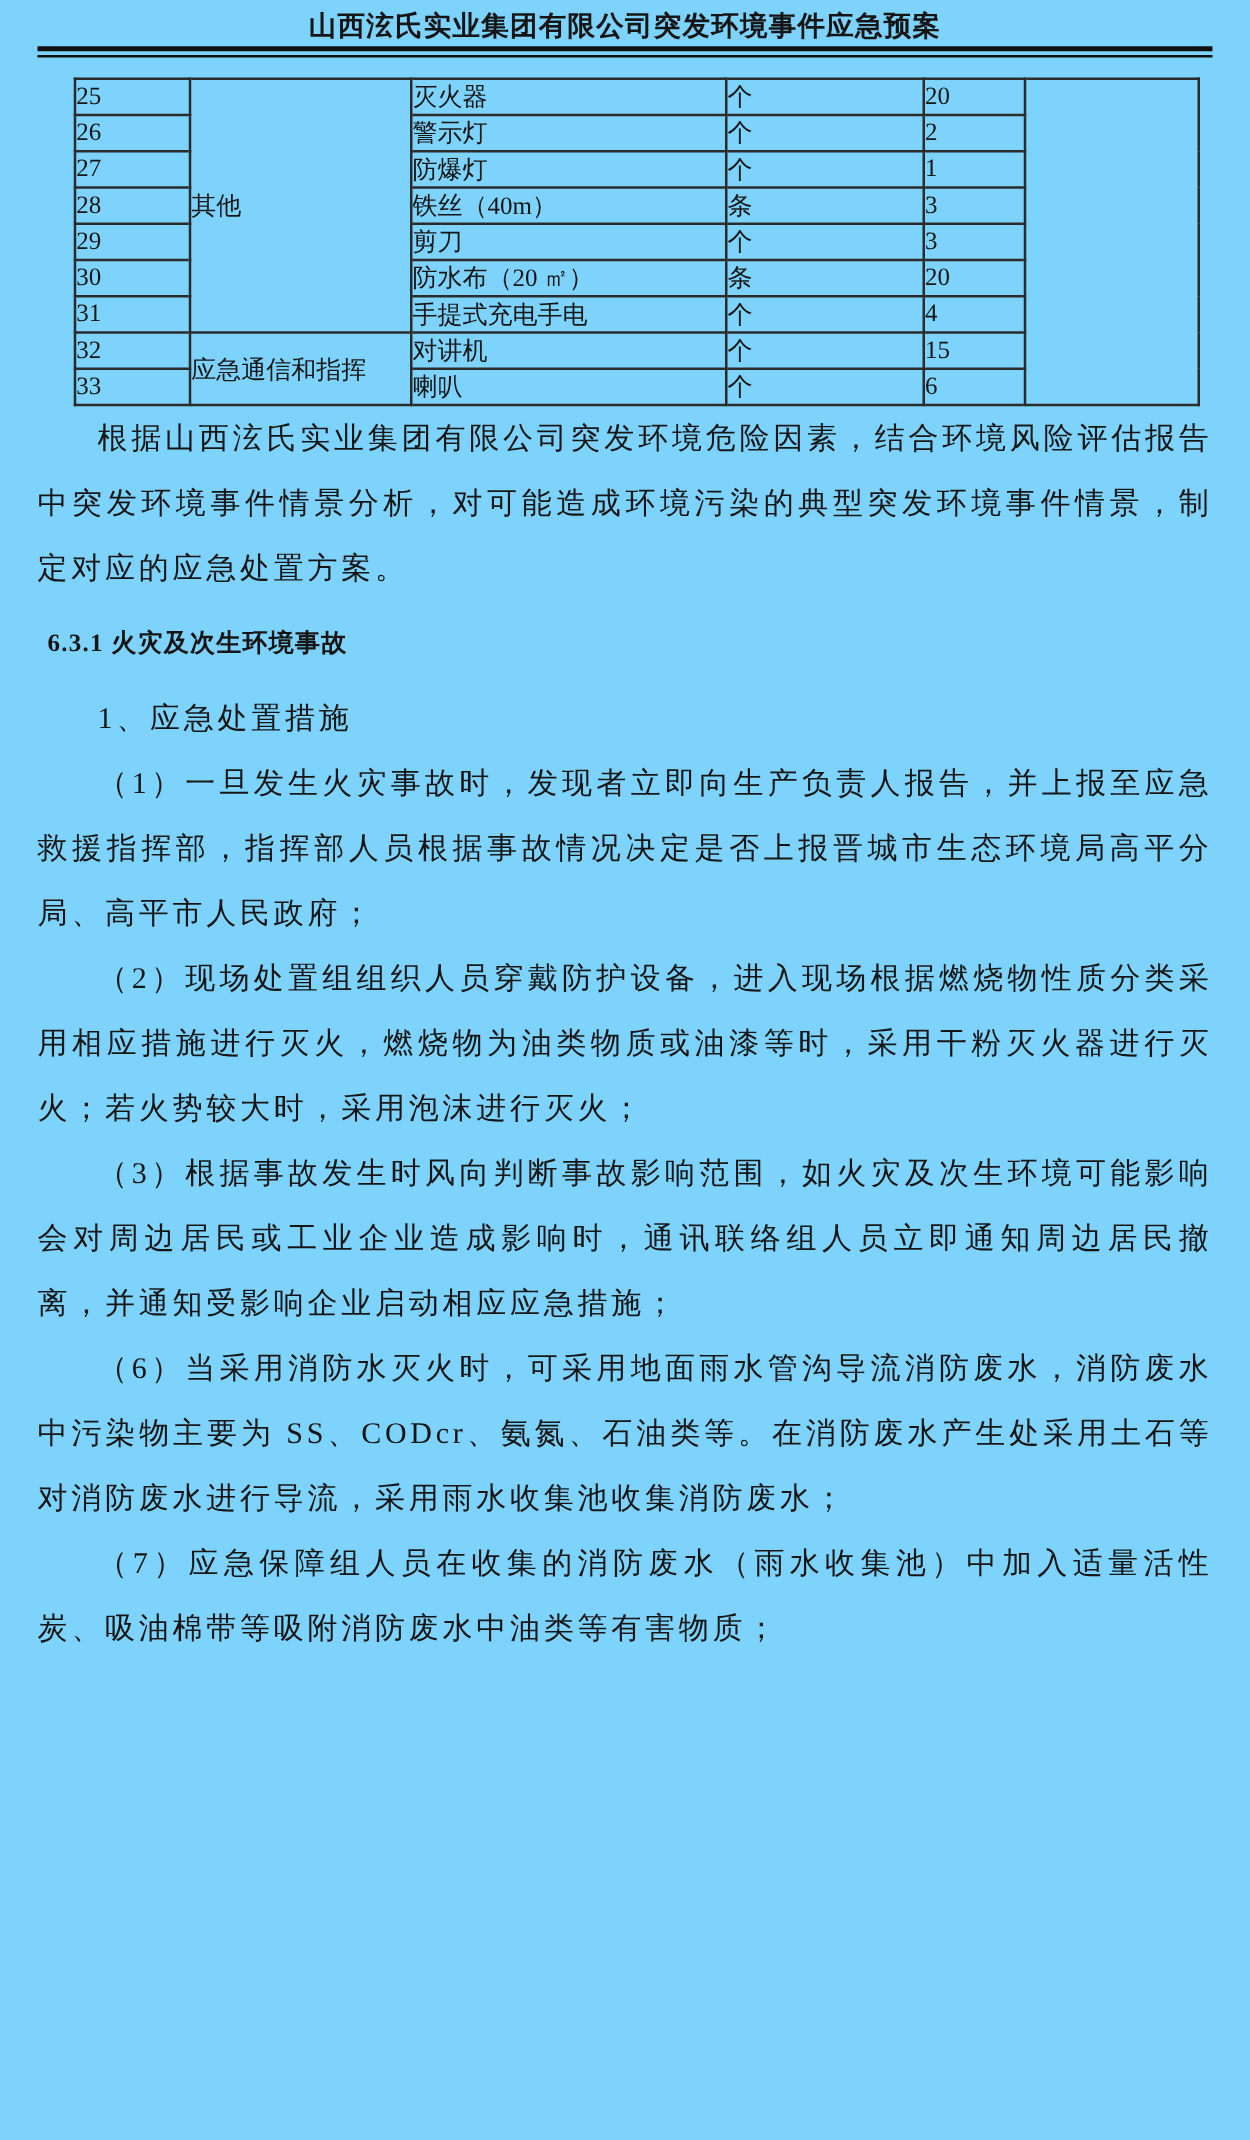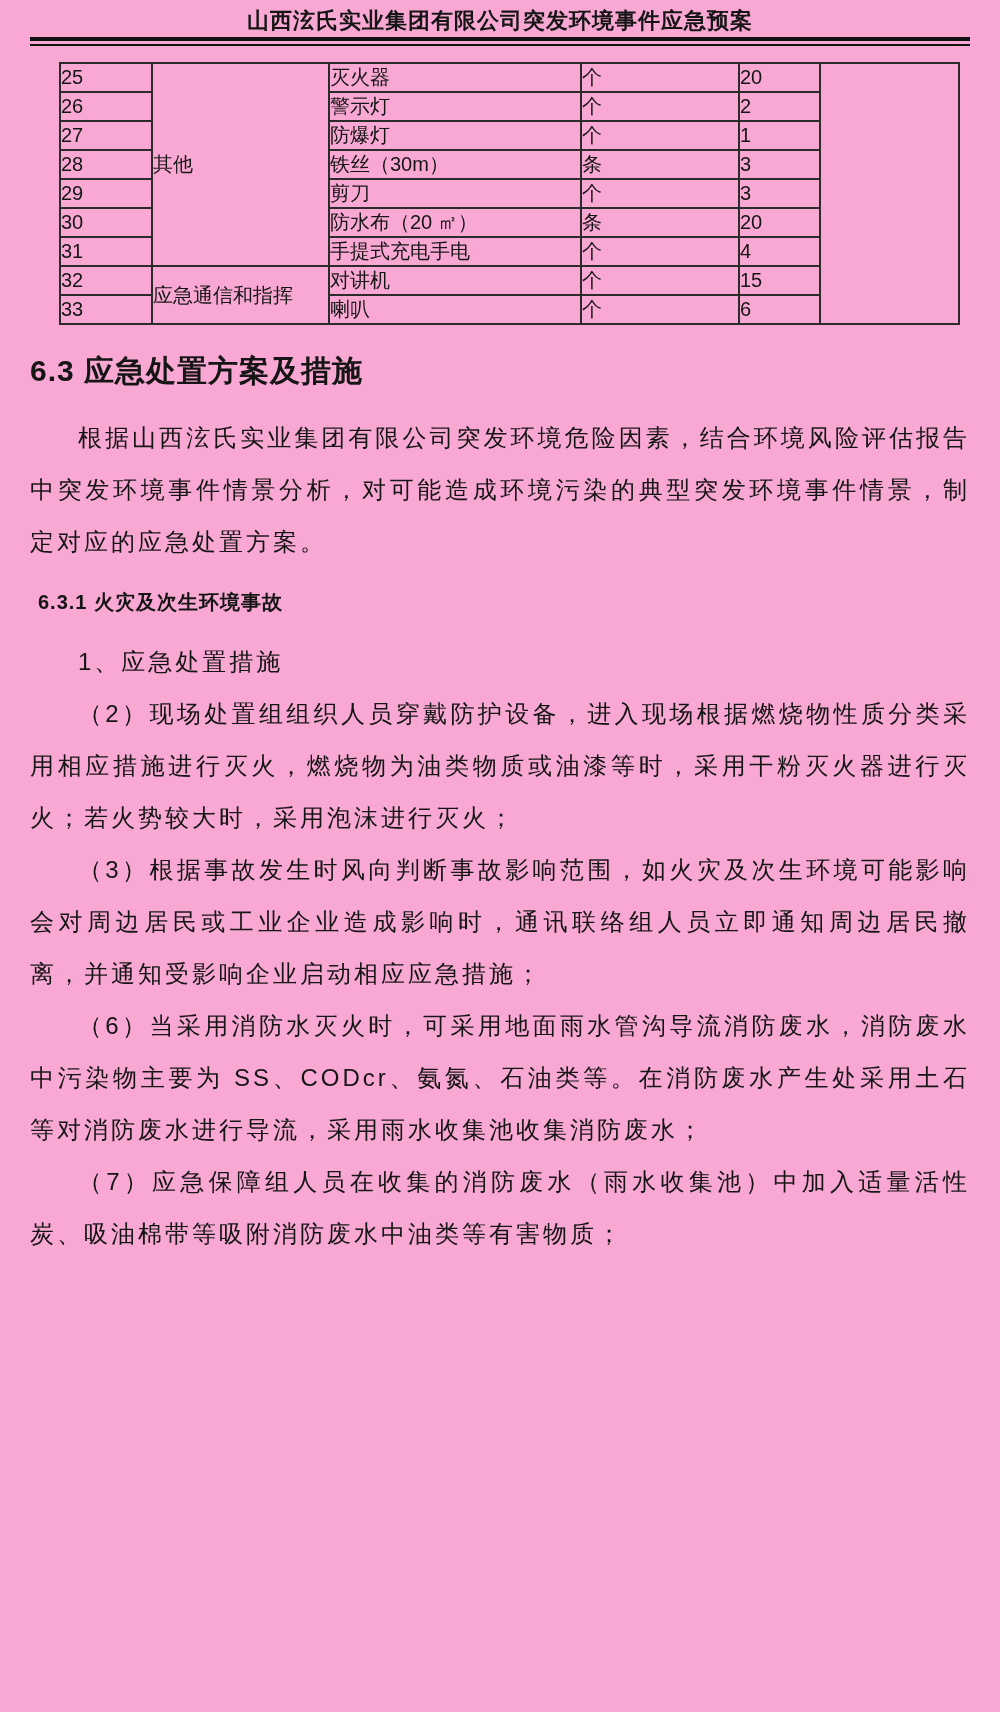--- a/index.html
+++ b/index.html
@@ -7,9 +7,9 @@
     position: relative;
     width: 1000px;
     height: 1712px;
-    background: #f9a8d4;
+    background: #7dd3fc;
     color: #151515;
-    font-family: Liberation Sans, sans-serif;
+    font-family: Liberation Serif, serif;
     overflow: hidden;
   }
   .header-title {

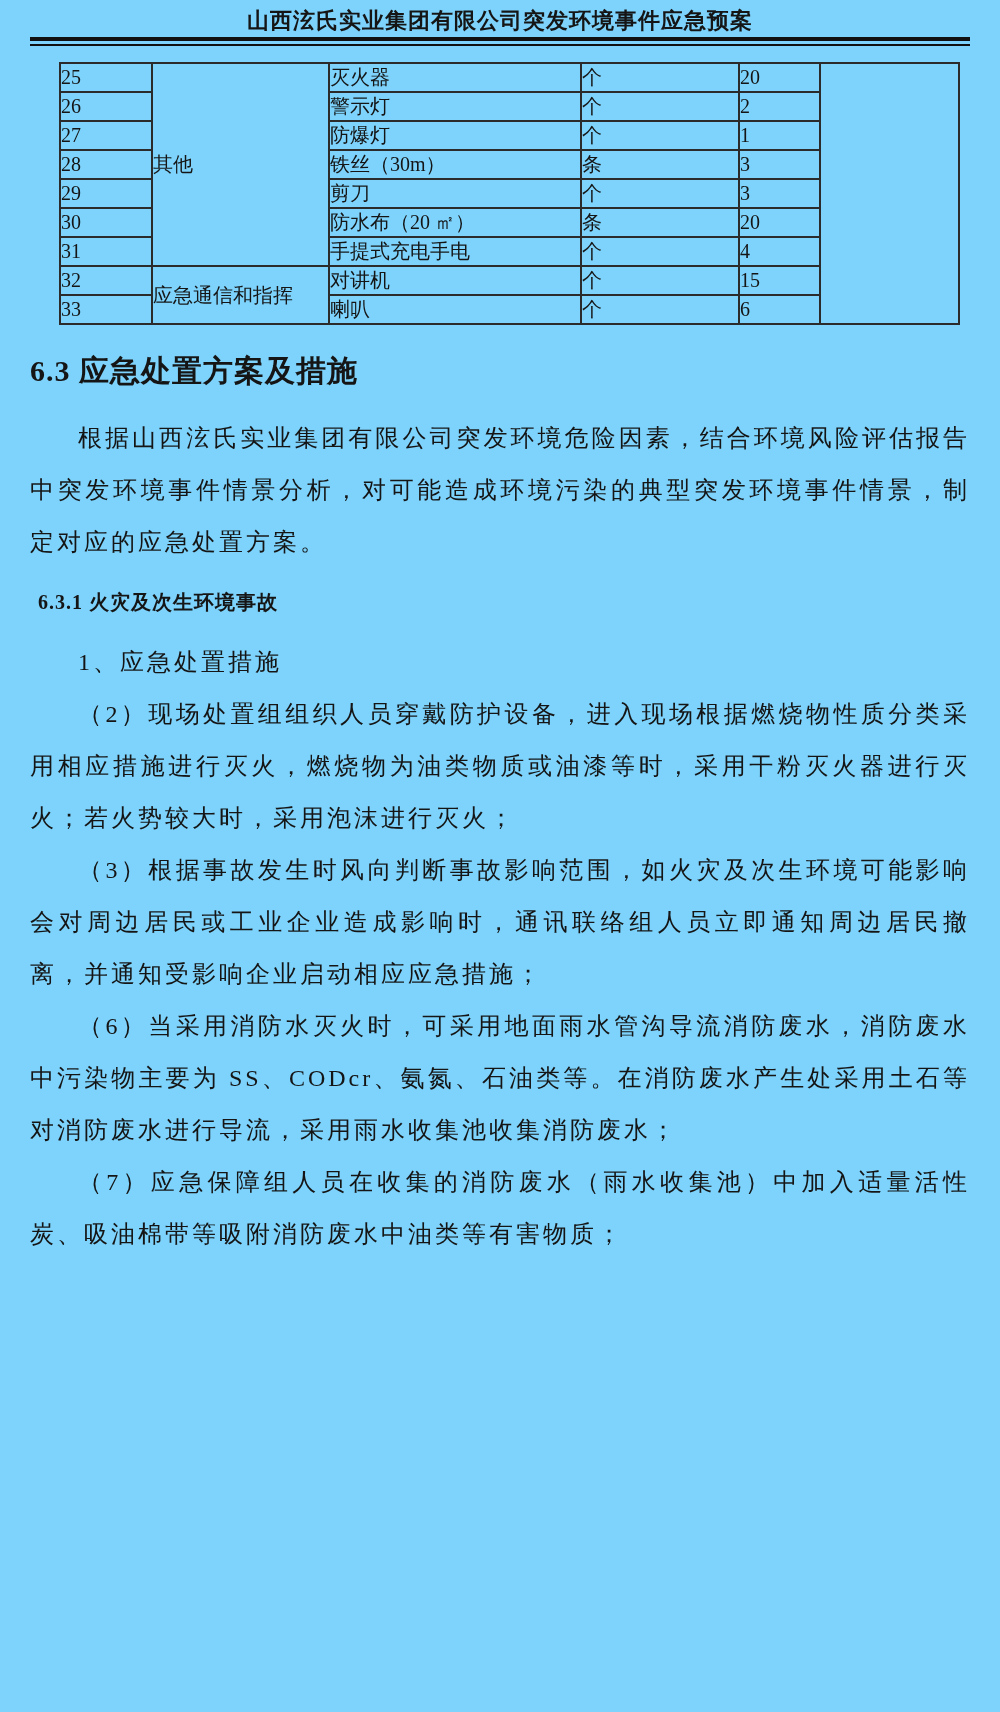--- a/index.html
+++ b/index.html
@@ -124,7 +124,7 @@
       </tr>
       <tr>
         <td>28</td>
-        <td>铁丝（30m）</td>
+        <td>铁丝（40m）</td>
         <td>条</td>
         <td>3</td>
       </tr>

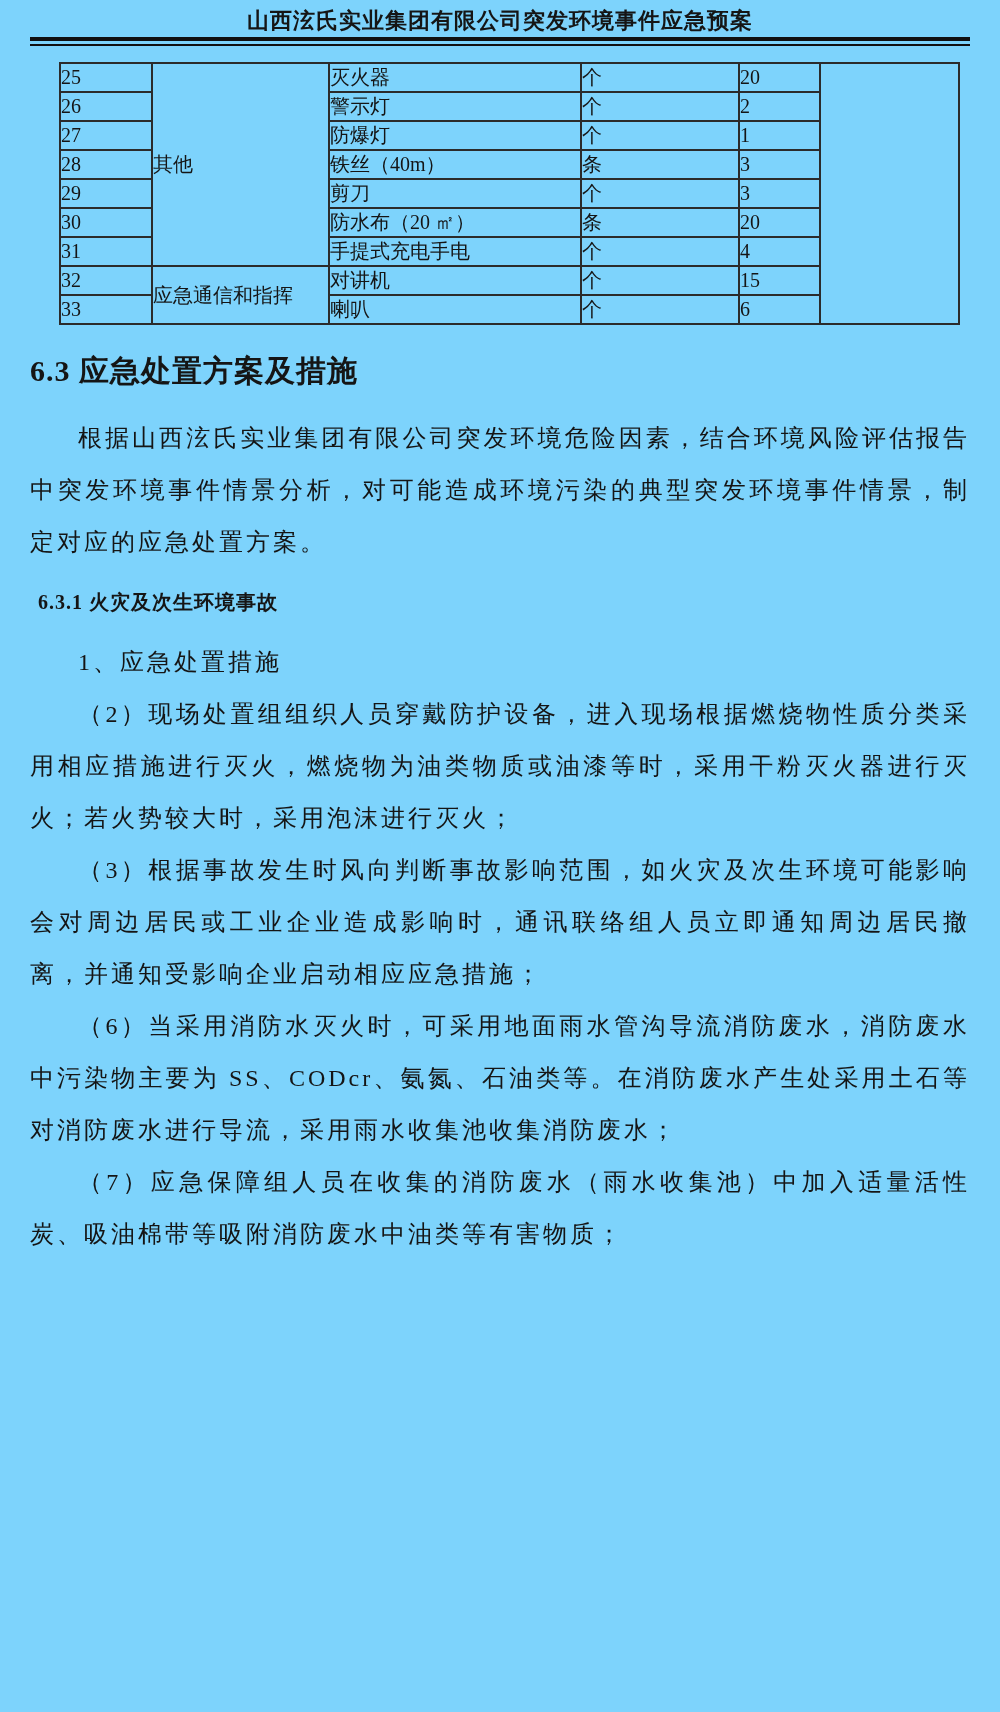--- a/index.html
+++ b/index.html
@@ -162,7 +162,6 @@
     </tbody>
   </table>
 
-  <h1 class="sec">6.3 应急处置方案及措施</h1>
 
   <div class="body-text">
     <p>根据山西泫氏实业集团有限公司突发环境危险因素，结合环境风险评估报告中突发环境事件情景分析，对可能造成环境污染的典型突发环境事件情景，制定对应的应急处置方案。</p>

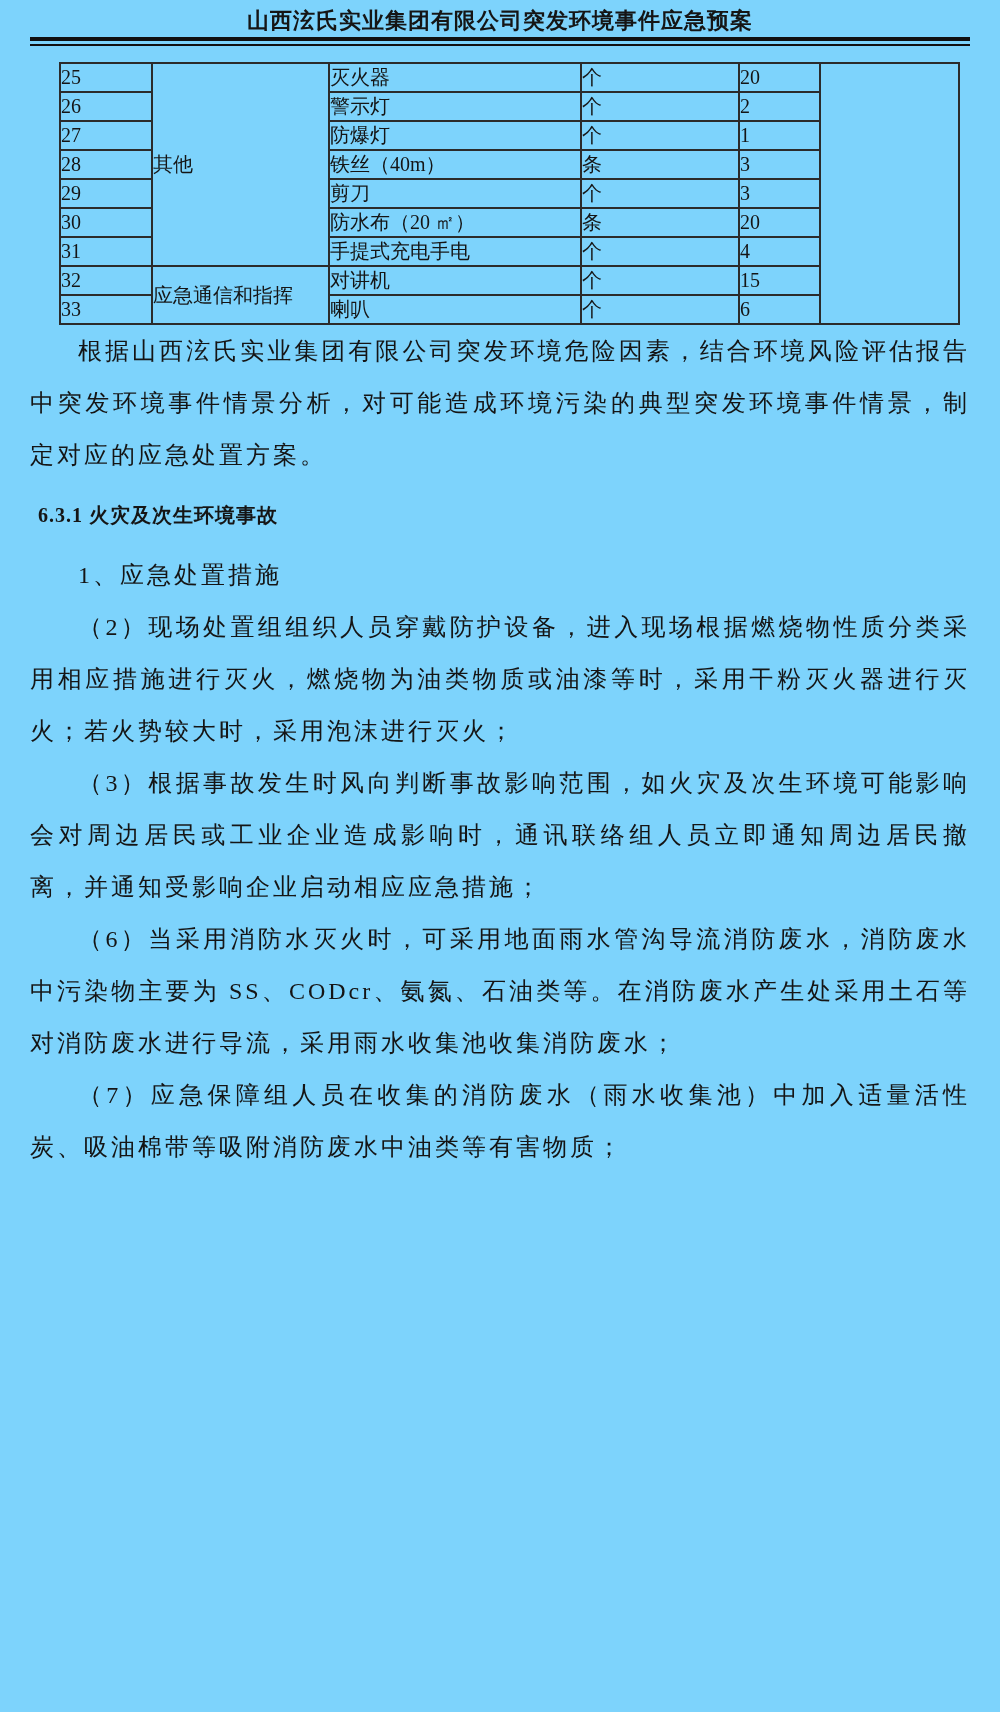--- a/index.html
+++ b/index.html
@@ -167,6 +167,7 @@
     <p>根据山西泫氏实业集团有限公司突发环境危险因素，结合环境风险评估报告中突发环境事件情景分析，对可能造成环境污染的典型突发环境事件情景，制定对应的应急处置方案。</p>
     <h2 class="subsec">6.3.1 火灾及次生环境事故</h2>
     <p>1、应急处置措施</p>
+    <p>（1）一旦发生火灾事故时，发现者立即向生产负责人报告，并上报至应急救援指挥部，指挥部人员根据事故情况决定是否上报晋城市生态环境局高平分局、高平市人民政府；</p>
     <p>（2）现场处置组组织人员穿戴防护设备，进入现场根据燃烧物性质分类采用相应措施进行灭火，燃烧物为油类物质或油漆等时，采用干粉灭火器进行灭火；若火势较大时，采用泡沫进行灭火；</p>
     <p>（3）根据事故发生时风向判断事故影响范围，如火灾及次生环境可能影响会对周边居民或工业企业造成影响时，通讯联络组人员立即通知周边居民撤离，并通知受影响企业启动相应应急措施；</p>
     <p>（6）当采用消防水灭火时，可采用地面雨水管沟导流消防废水，消防废水中污染物主要为 SS、CODcr、氨氮、石油类等。在消防废水产生处采用土石等对消防废水进行导流，采用雨水收集池收集消防废水；</p>

